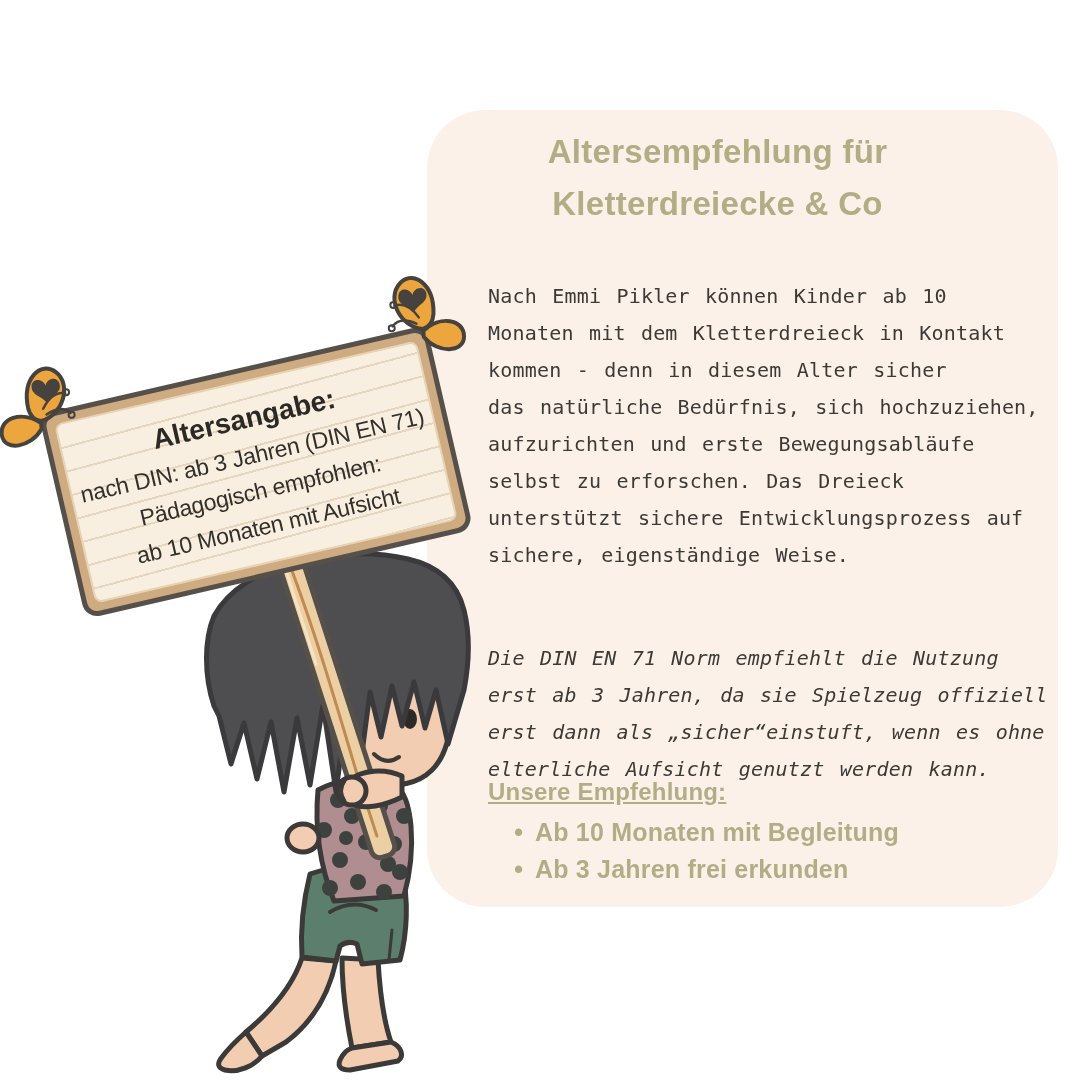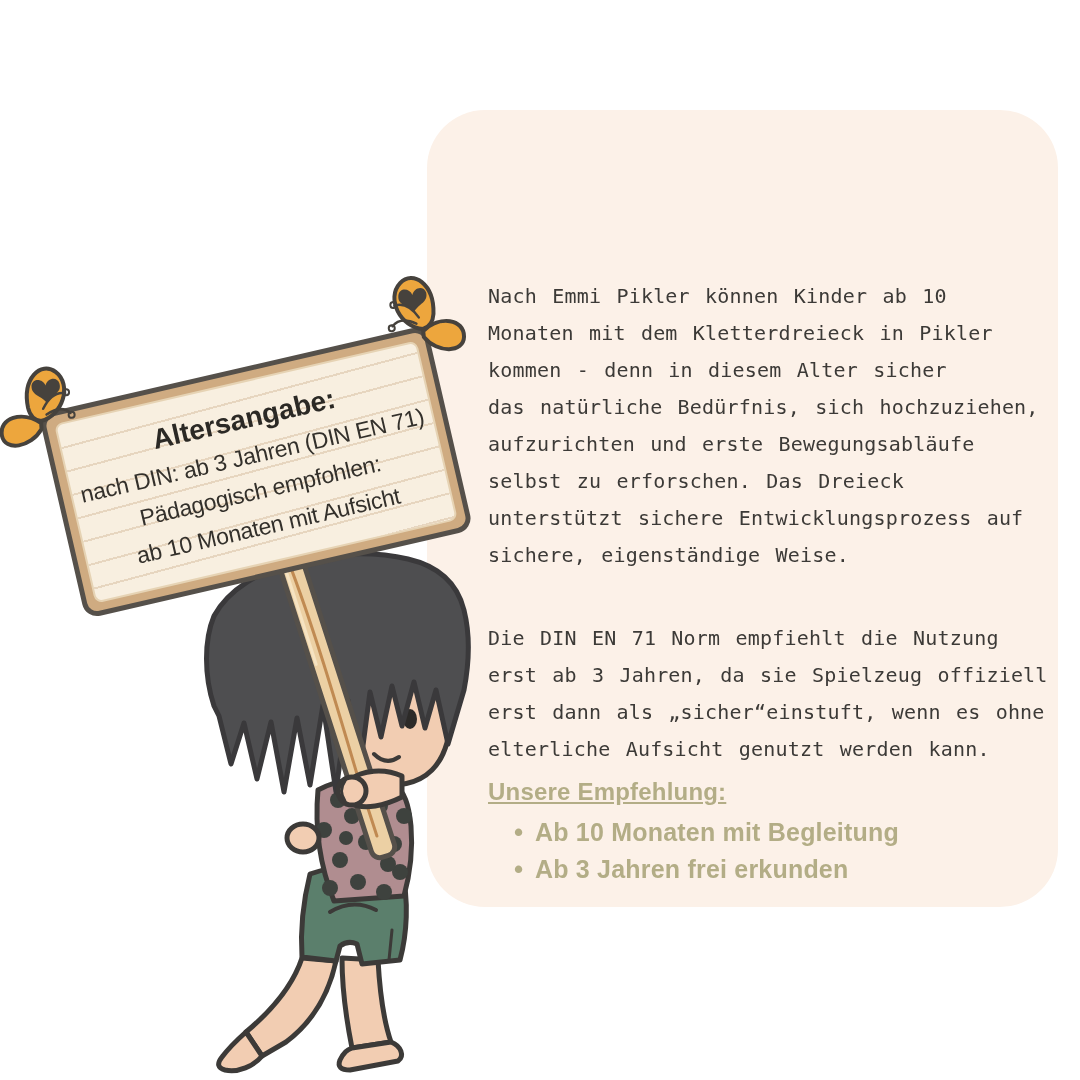--- a/index.html
+++ b/index.html
@@ -62,6 +62,10 @@
 
   <div class="panel"></div>
 
+  <div class="title">
+    <div>Altersempfehlung für</div>
+    <div>Kletterdreiecke &amp; Co</div>
+  </div>
 
   <div class="para p1">
       <div class="bline">Nach Emmi Pikler können Kinder ab 10</div>

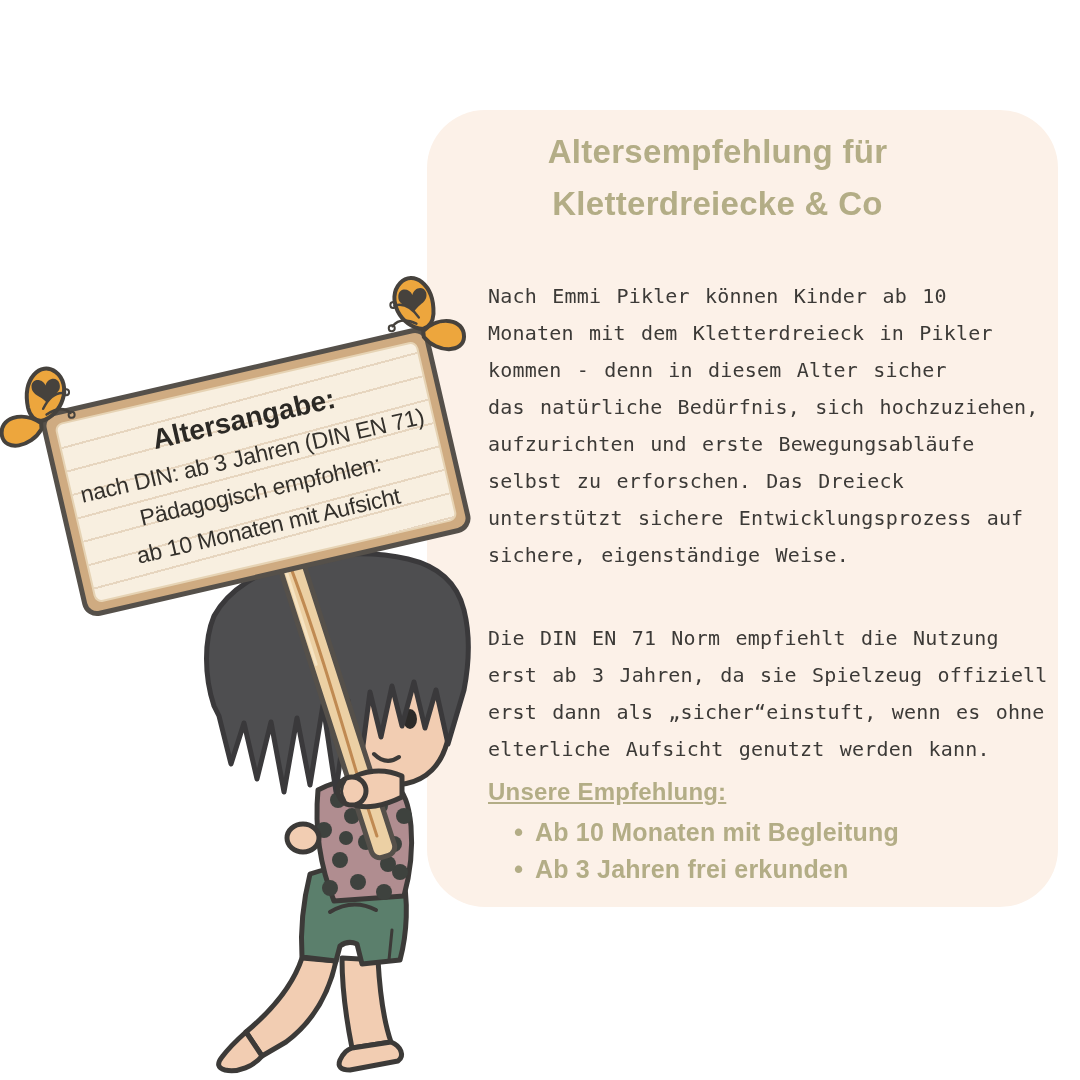--- a/index.html
+++ b/index.html
@@ -69,7 +69,7 @@
 
   <div class="para p1">
       <div class="bline">Nach Emmi Pikler können Kinder ab 10</div>
-      <div class="bline">Monaten mit dem Kletterdreieck in Pikler</div>
+      <div class="bline">Monaten mit dem Kletterdreieck in Kontakt</div>
       <div class="bline">kommen - denn in diesem Alter sicher</div>
       <div class="bline">das natürliche Bedürfnis, sich hochzuziehen,</div>
       <div class="bline">aufzurichten und erste Bewegungsabläufe</div>

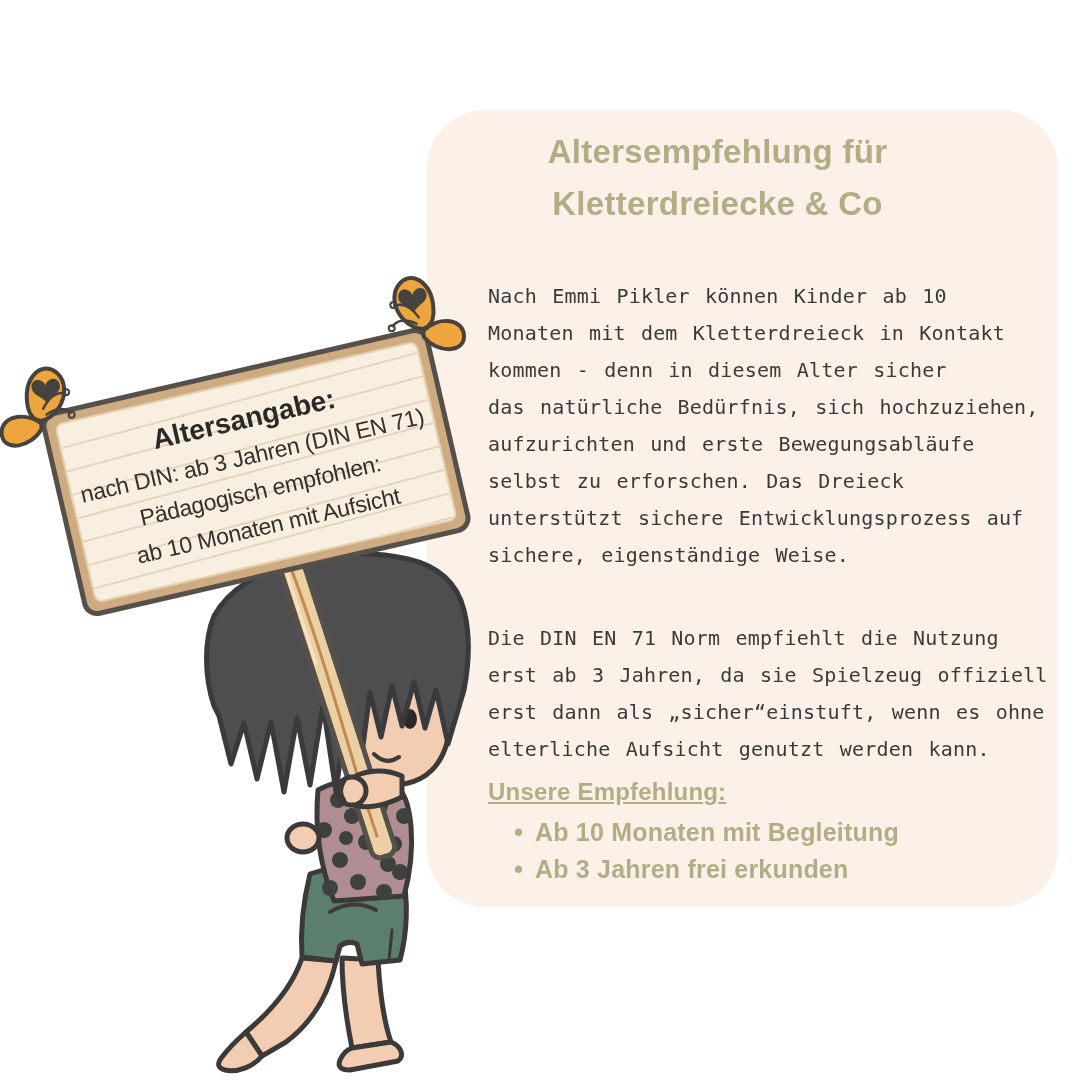--- a/index.html
+++ b/index.html
@@ -23,7 +23,7 @@
     color:var(--text_dark);word-spacing:3px;letter-spacing:.2px;margin-top:16px;}
   .para .bline{white-space:nowrap;}
   .p1{top:262px;}
-  .p2{top:604px;}
+  .p2{top:624px;font-style:italic;}
   .rec{position:absolute;left:488px;top:778px;width:540px;}
   .rec-h{font-weight:bold;font-size:24px;color:var(--accent_olive);
     letter-spacing:.2px;margin-bottom:8px;text-decoration:underline;}

